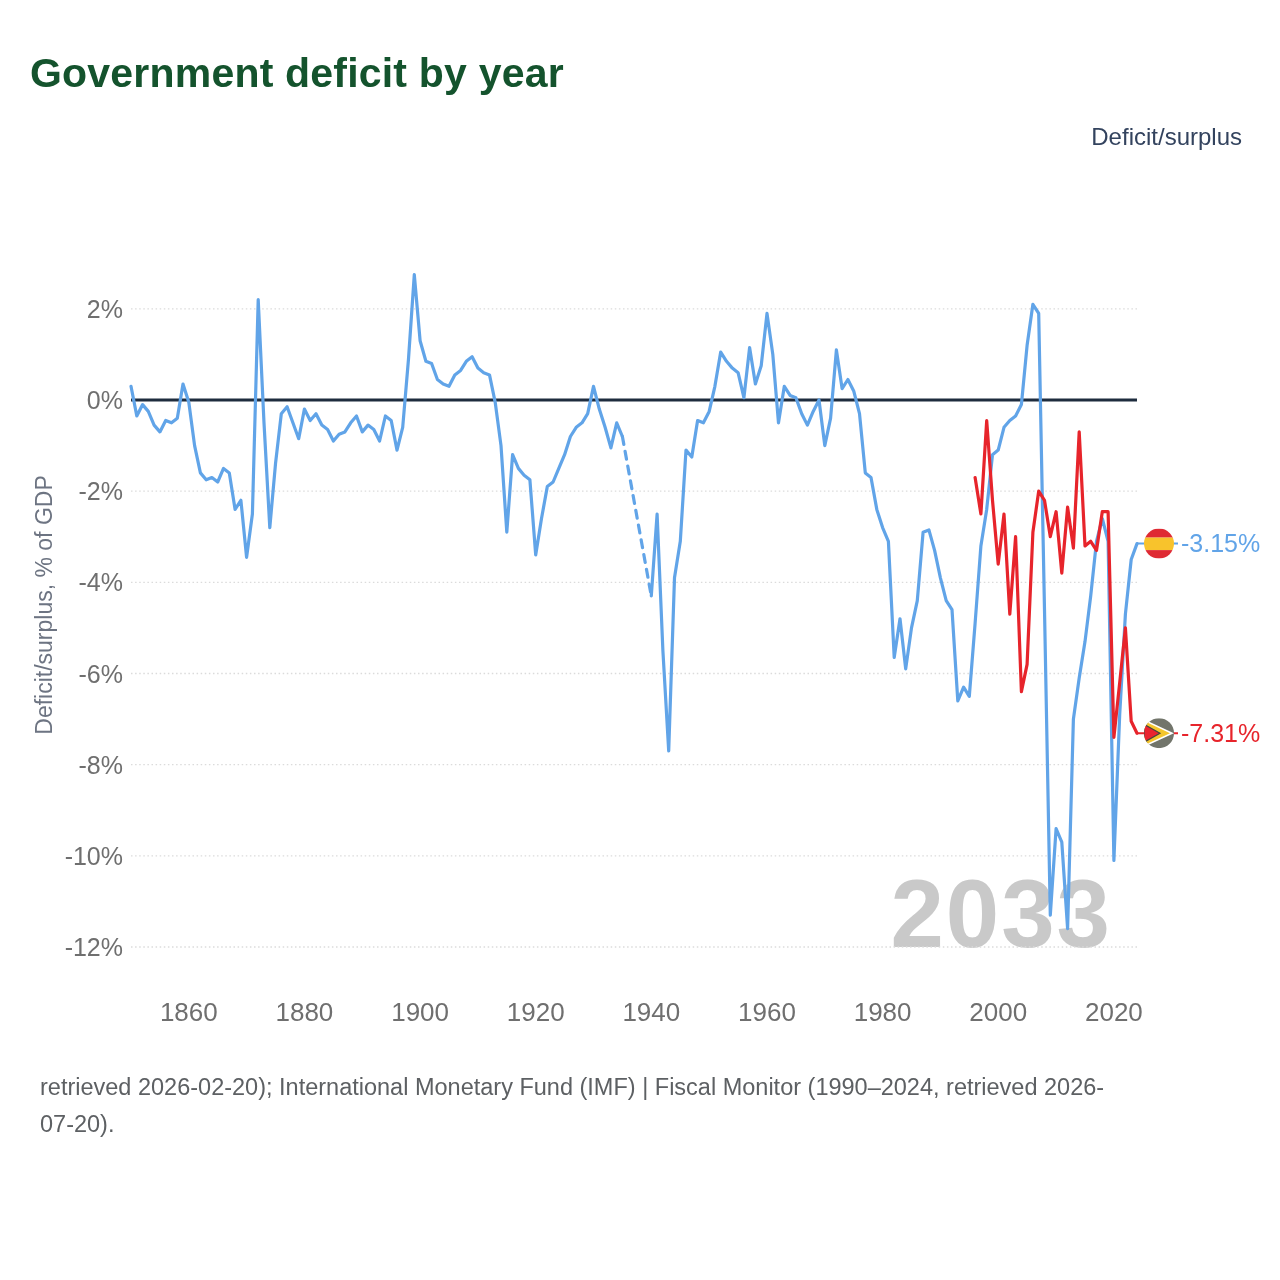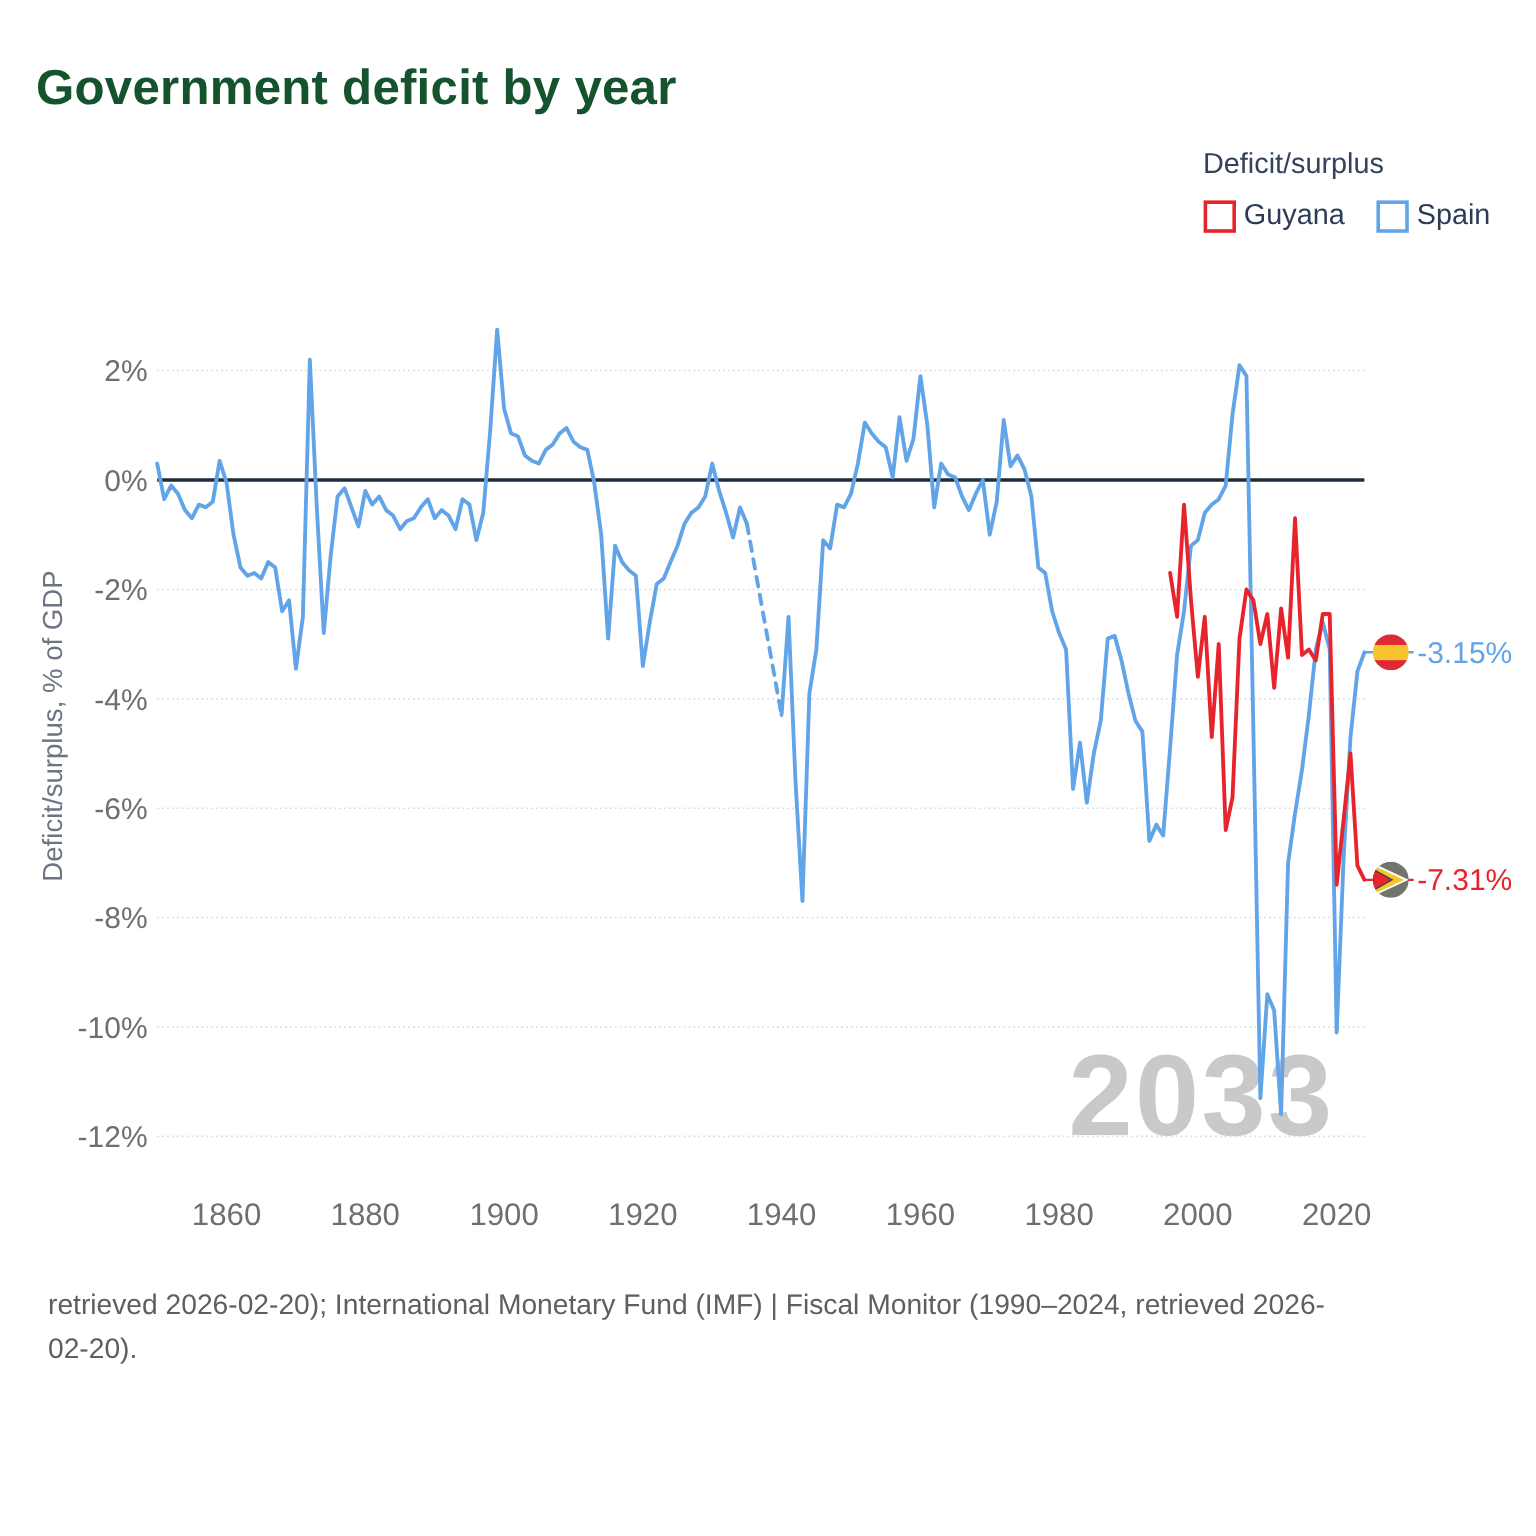--- a/index.html
+++ b/index.html
@@ -11,7 +11,7 @@
     position:absolute;left:30px;top:50px;font-size:41px;font-weight:700;
     color:#14532d;letter-spacing:0.2px;white-space:nowrap;
   }
-  .legend{position:absolute;top:123px;right:38px;text-align:left;}
+  .legend{position:absolute;top:123px;right:38px;text-align:right;}
   .legend-title{font-size:24px;color:#33435e;margin-bottom:15px;}
   .legend-items{display:flex;gap:26px;align-items:center;}
   .legend-item{display:flex;gap:7px;align-items:center;cursor:pointer;}

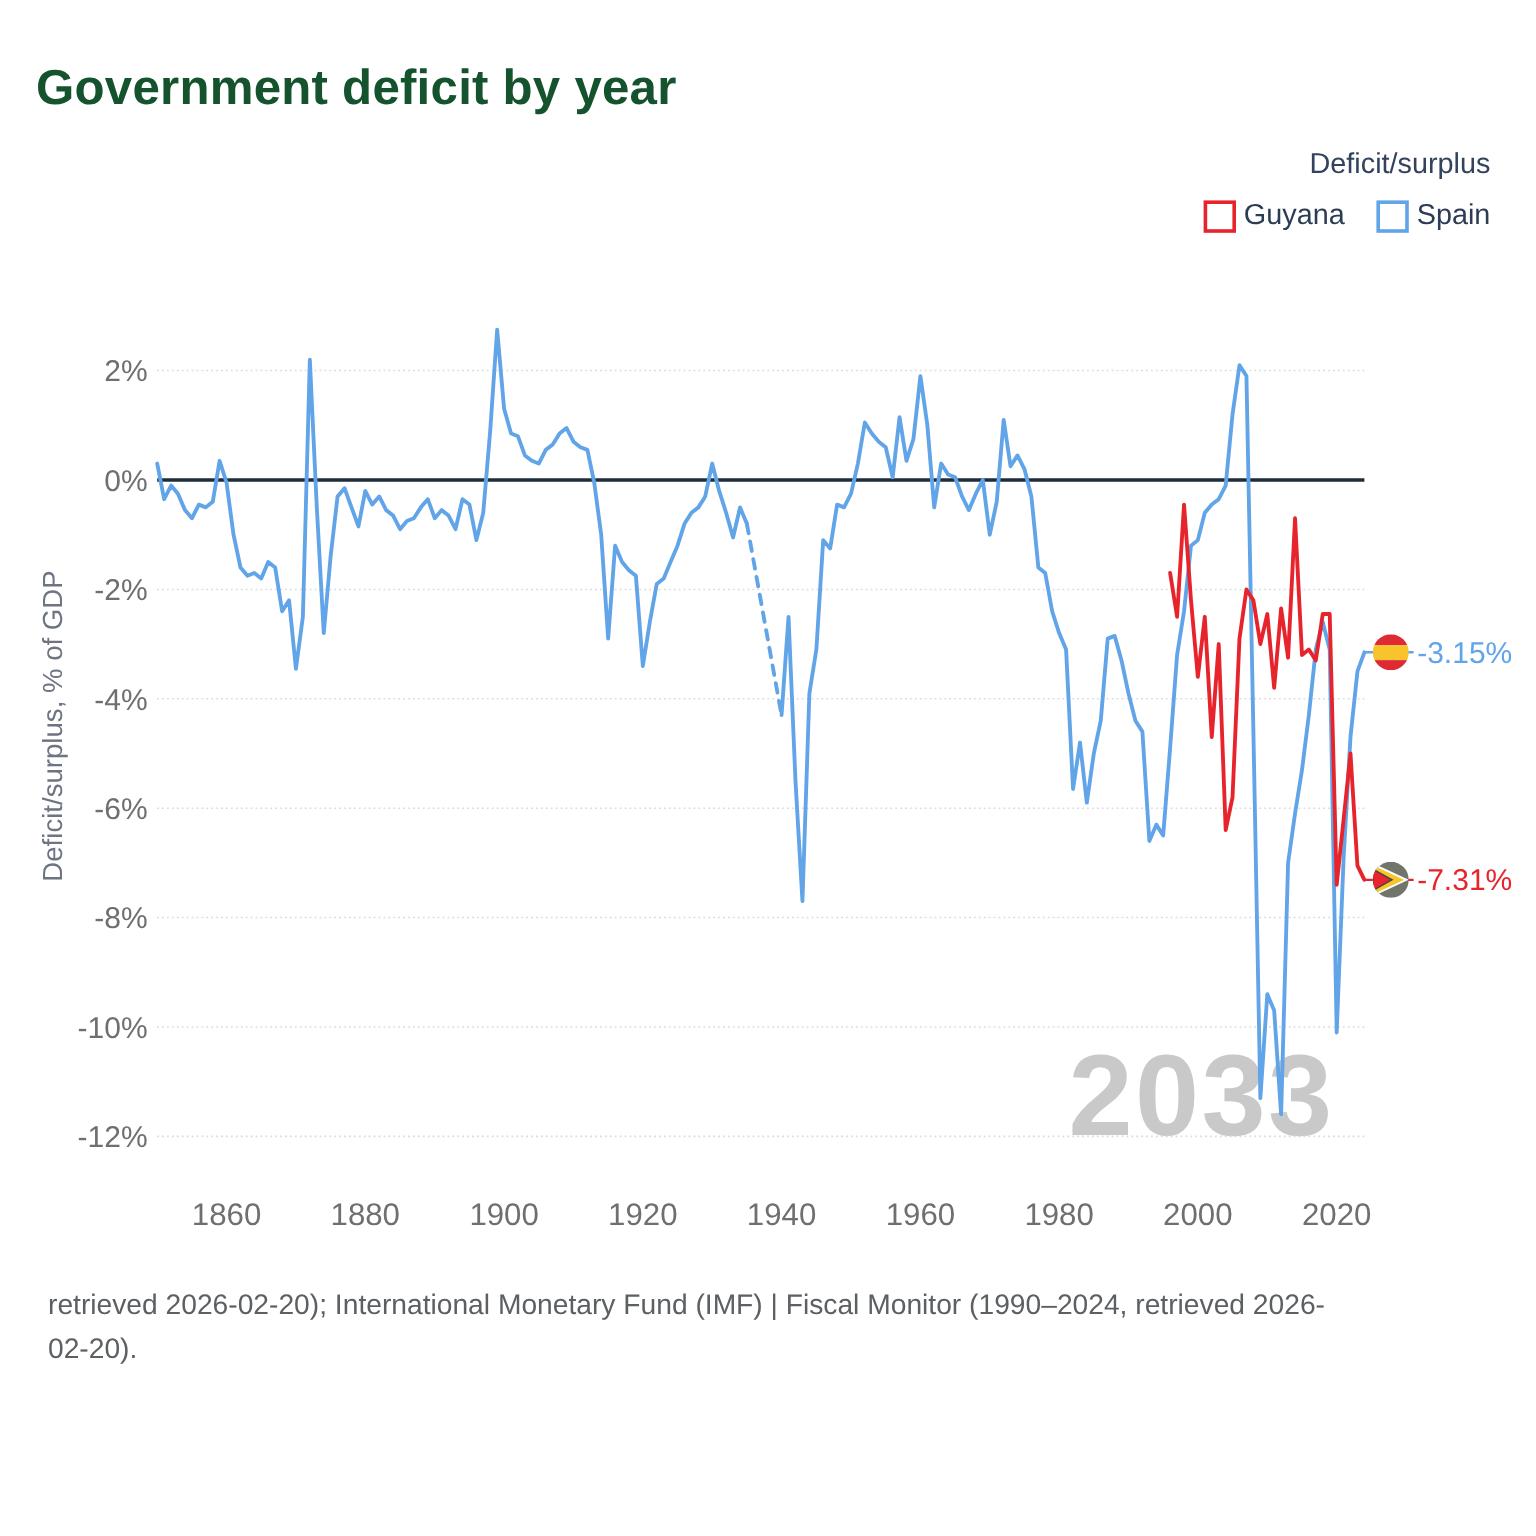--- a/index.html
+++ b/index.html
@@ -40,16 +40,6 @@
 
 <div class="legend">
   <div class="legend-title">Deficit/surplus</div>
-  <div class="legend-items">
-    <div class="legend-item">
-      <span class="legend-swatch" id="swatch-guyana" style="border-color: rgb(231, 36, 43);"></span>
-      <span class="legend-label">Guyana</span>
-    </div>
-    <div class="legend-item">
-      <span class="legend-swatch" id="swatch-spain" style="border-color: rgb(97, 164, 232);"></span>
-      <span class="legend-label">Spain</span>
-    </div>
-  </div>
 </div>
 
 <div class="y-title">Deficit/surplus, % of GDP</div>

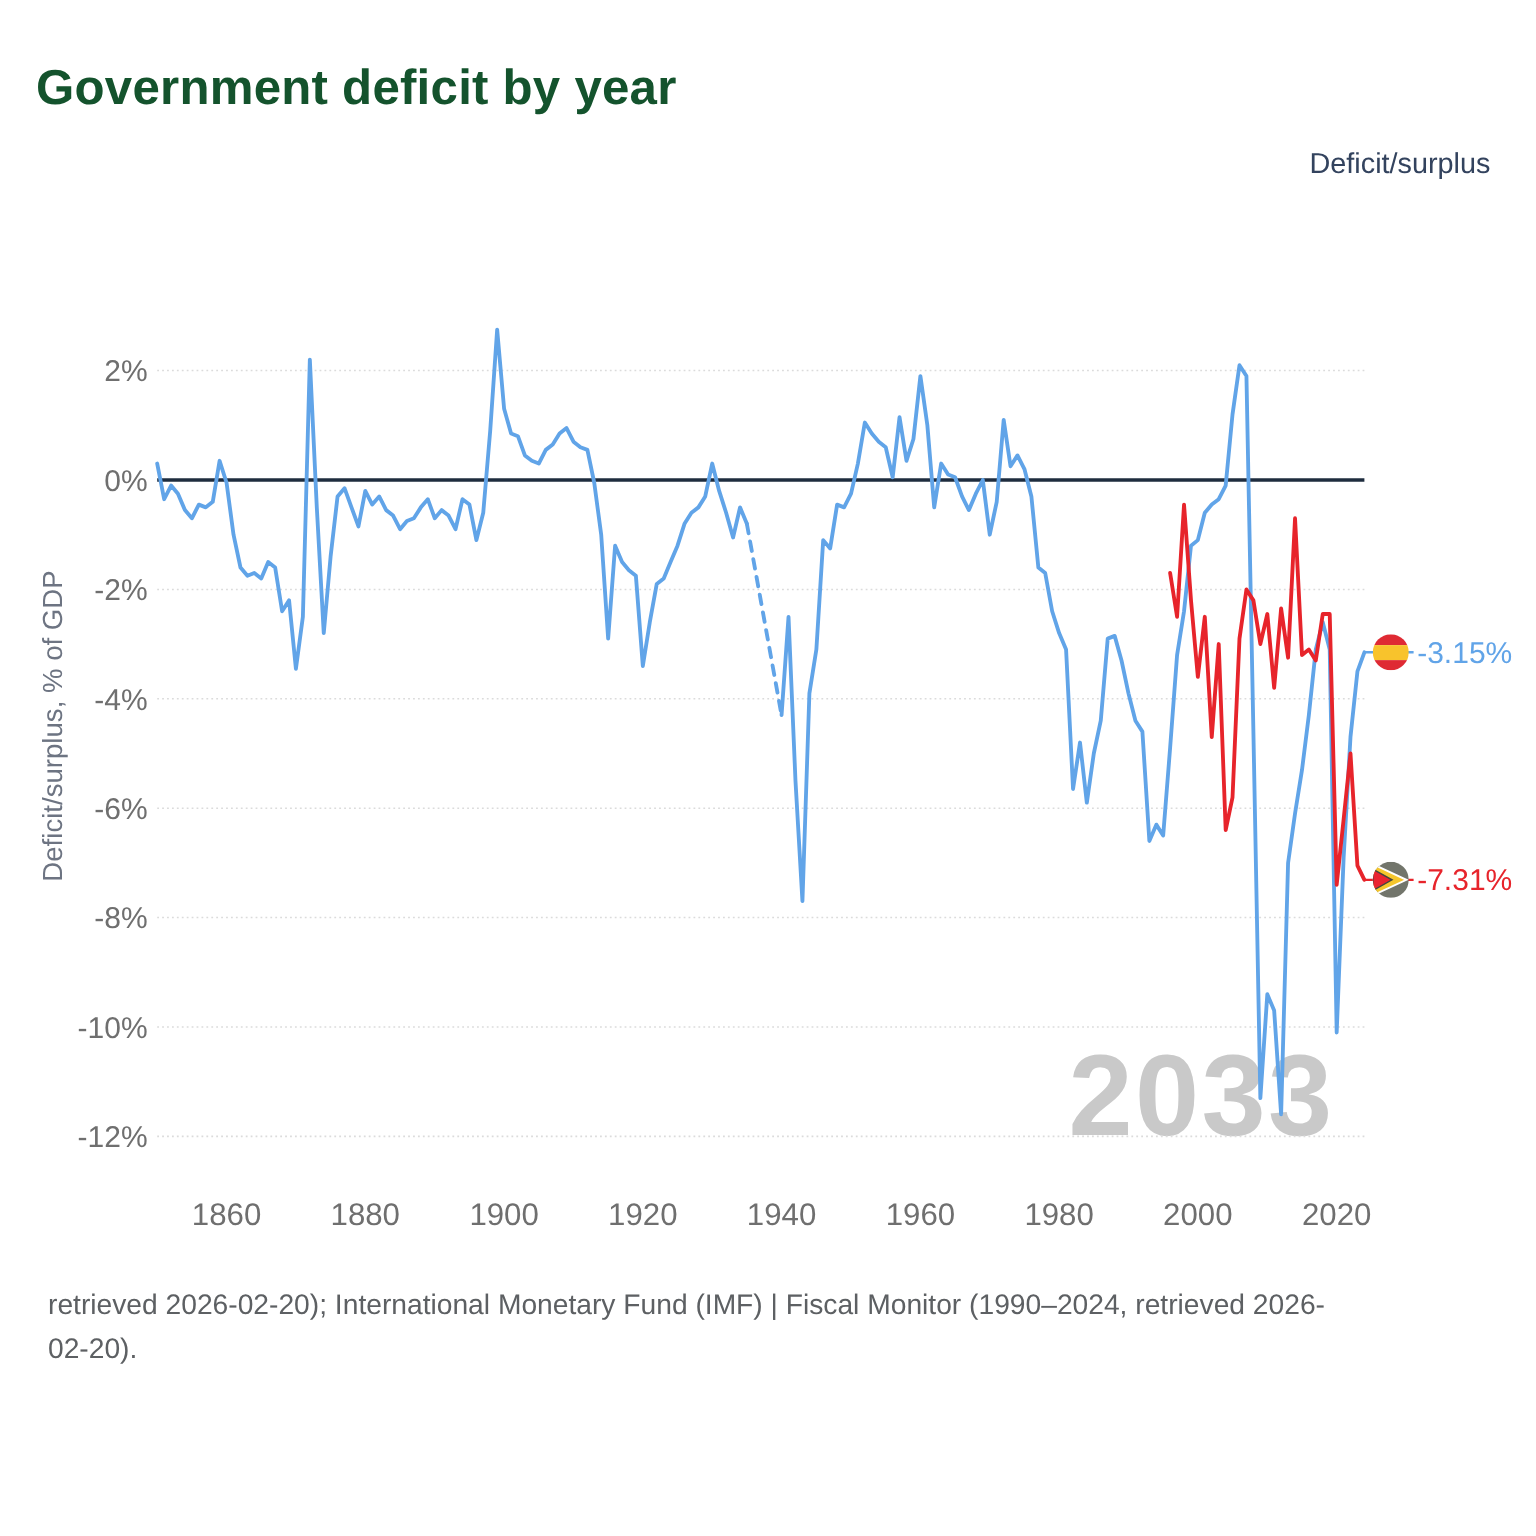--- a/index.html
+++ b/index.html
@@ -104,7 +104,7 @@
 
 <div class="footer">
   <div>retrieved 2026-02-20); International Monetary Fund (IMF) | Fiscal Monitor (1990–2024, retrieved 2026-</div>
-  <div>02-20).</div>
+  <div>07-20).</div>
 </div>
 
 </body></html>

